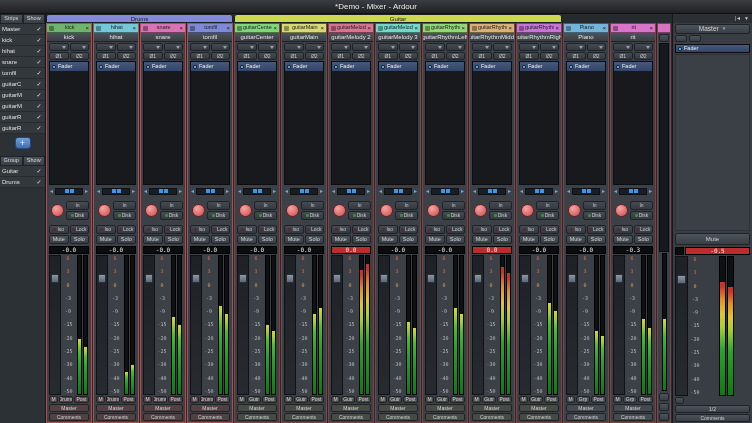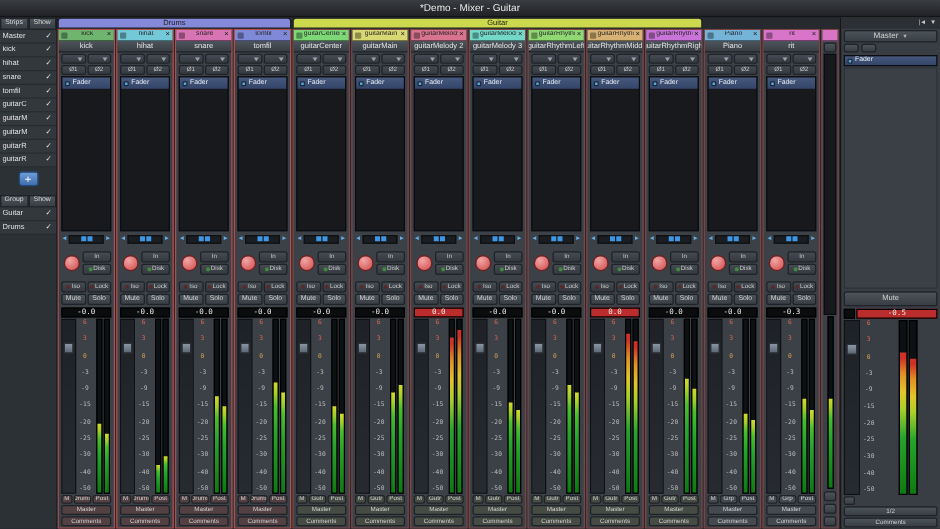--- a/index.html
+++ b/index.html
@@ -100,7 +100,7 @@
 <body>
 
 <div class="titlebar">
-  <span>*Demo - Mixer - Guitar</span>
+  <span>*Demo - Mixer - Ardour</span>
 </div>
 
 <div class="app">

